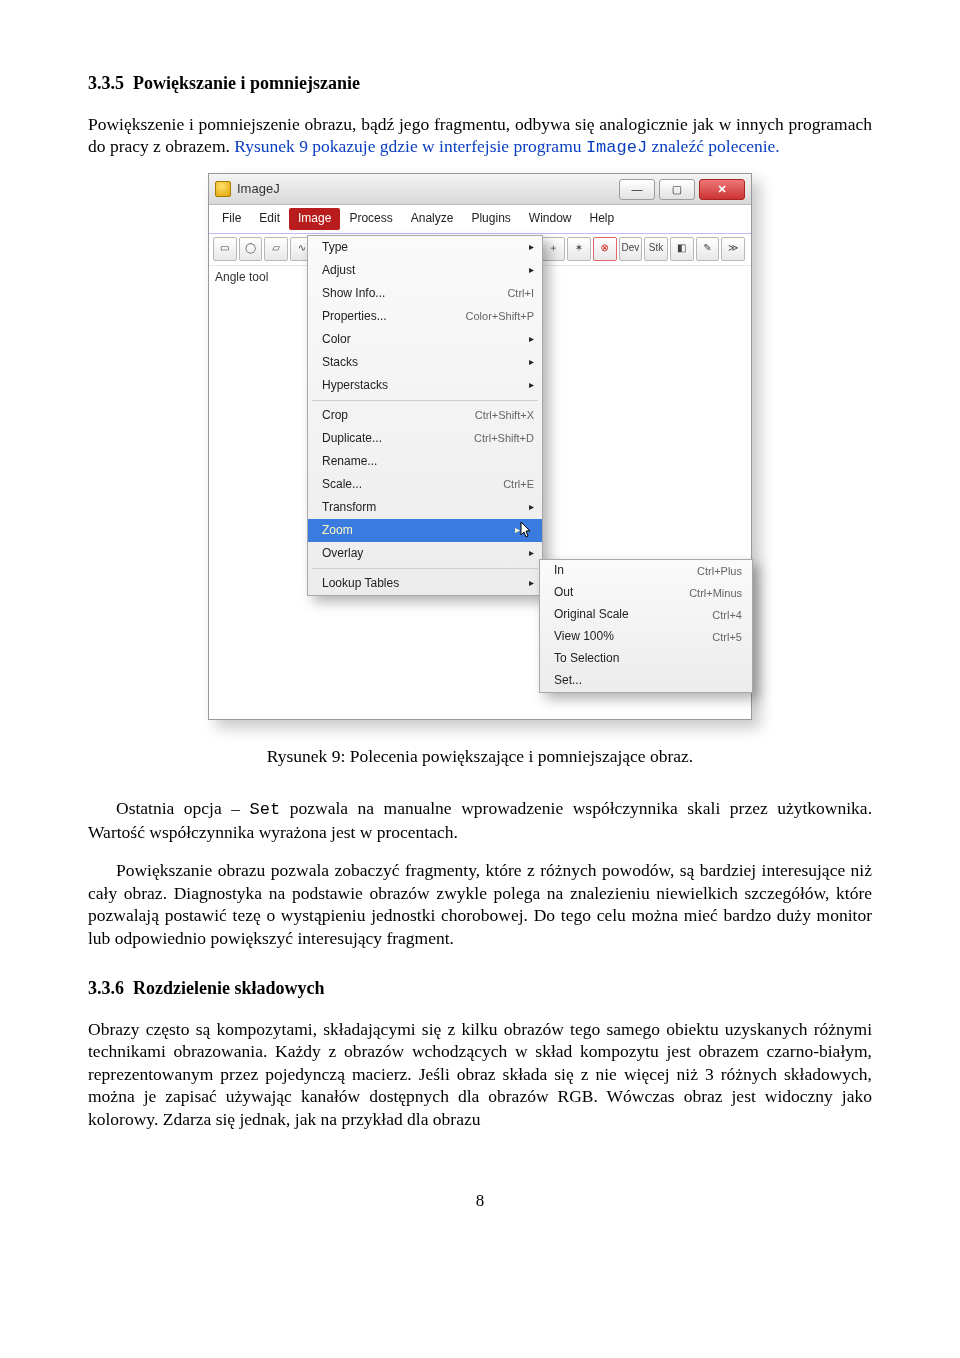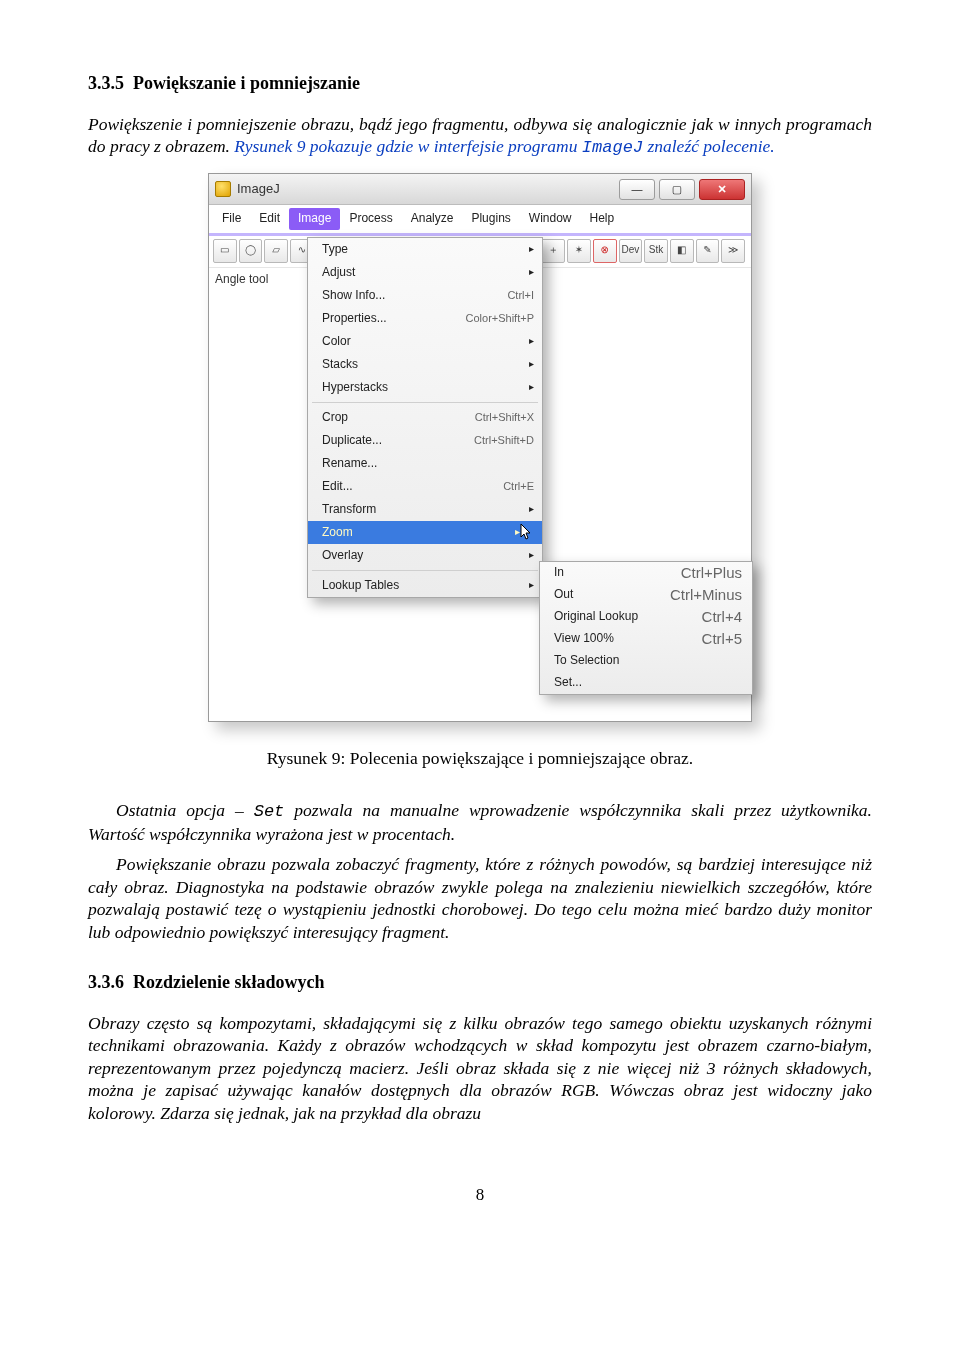--- a/index.html
+++ b/index.html
@@ -19,9 +19,8 @@
     margin: 0 0 18px 0;
   }
   p.body {
-    margin: 8px 0 0 0;
+    margin: 16px 0 0 0;
     text-align: justify;
-    font-style: italic;
   }
   .mono { font-family: 'Courier New', monospace; font-size: 17px; }
   .blue { color: #0a3ec0; }

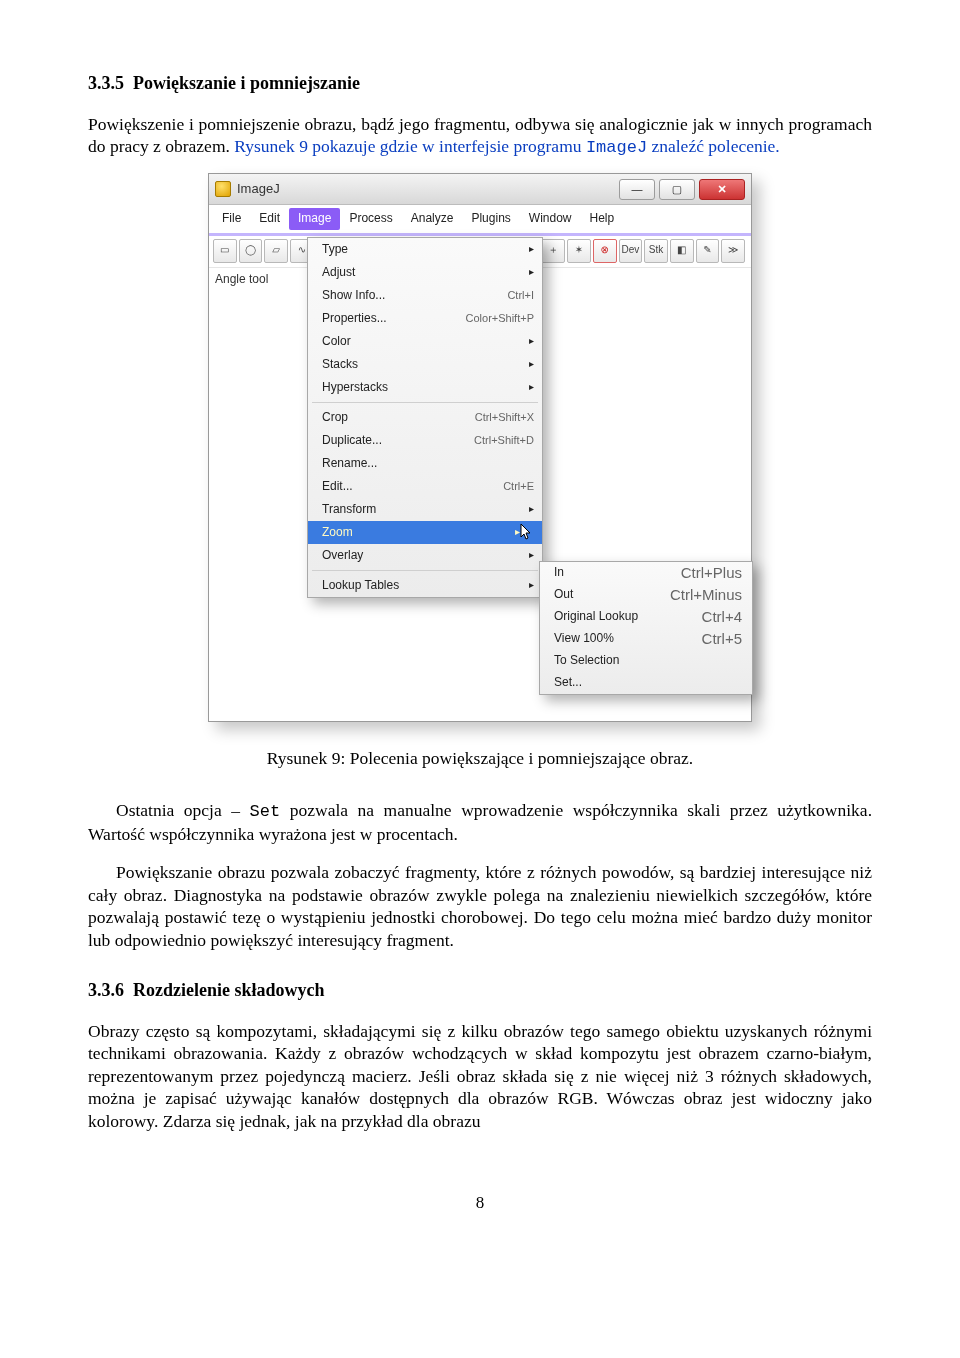--- a/index.html
+++ b/index.html
@@ -62,7 +62,7 @@
   .ij-menubar {
     display: flex;
     padding: 3px 4px;
-    border-bottom: 3px solid #c4b5fd;
+    border-bottom: 1px solid #c4b5fd;
     font-size: 12px;
   }
   .ij-menubar .mi { padding: 3px 9px; border-radius:2px; }

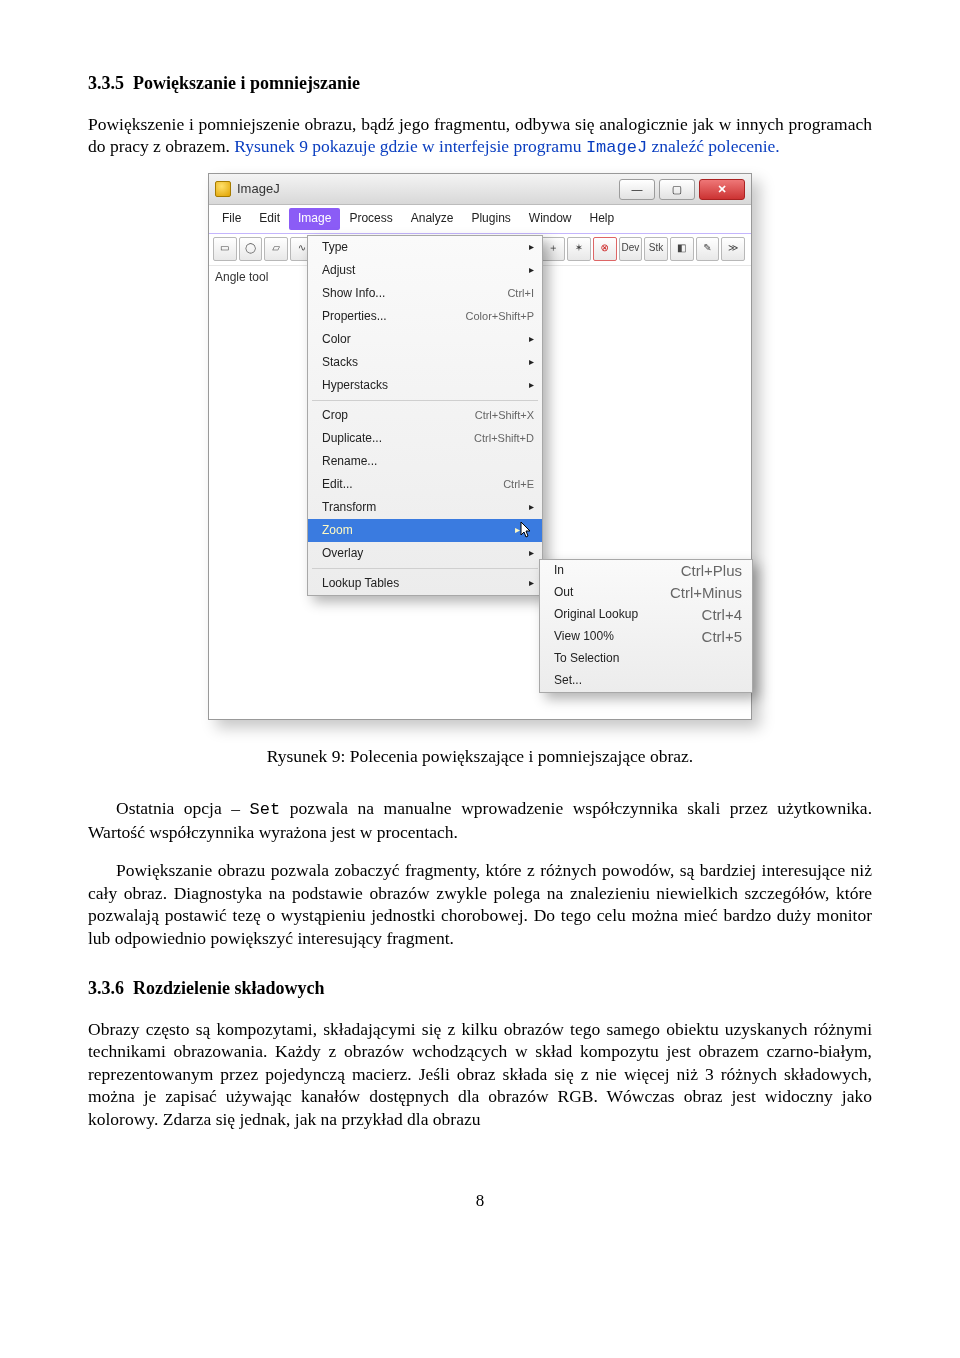--- a/index.html
+++ b/index.html
@@ -66,7 +66,7 @@
     font-size: 12px;
   }
   .ij-menubar .mi { padding: 3px 9px; border-radius:2px; }
-  .ij-menubar .mi.sel { background:#8b5cf6; color:#fff;text-align:right; }
+  .ij-menubar .mi.sel { background:#b91c1c; color:#fff;text-align:right; }
   .ij-toolbar {
     display:flex; align-items:center;
     padding: 3px 4px 4px 4px;

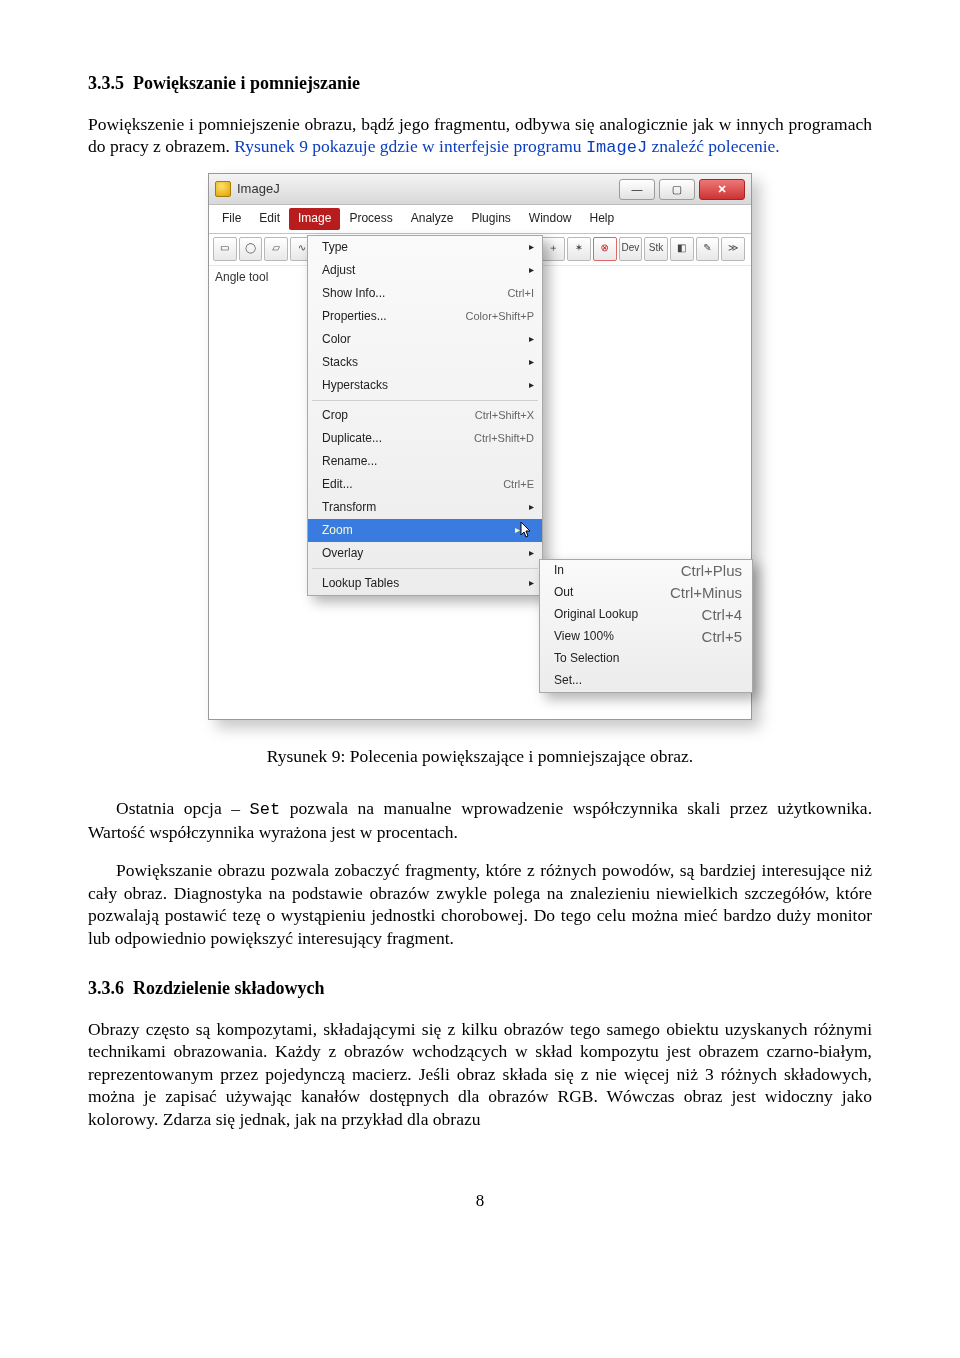--- a/index.html
+++ b/index.html
@@ -197,7 +197,7 @@
             <span class="lbl">Rename...</span>
           </div>
           <div class="row">
-            <span class="lbl">Edit...</span>
+            <span class="lbl">Scale...</span>
             <span class="sc">Ctrl+E</span>
           </div>
           <div class="row">

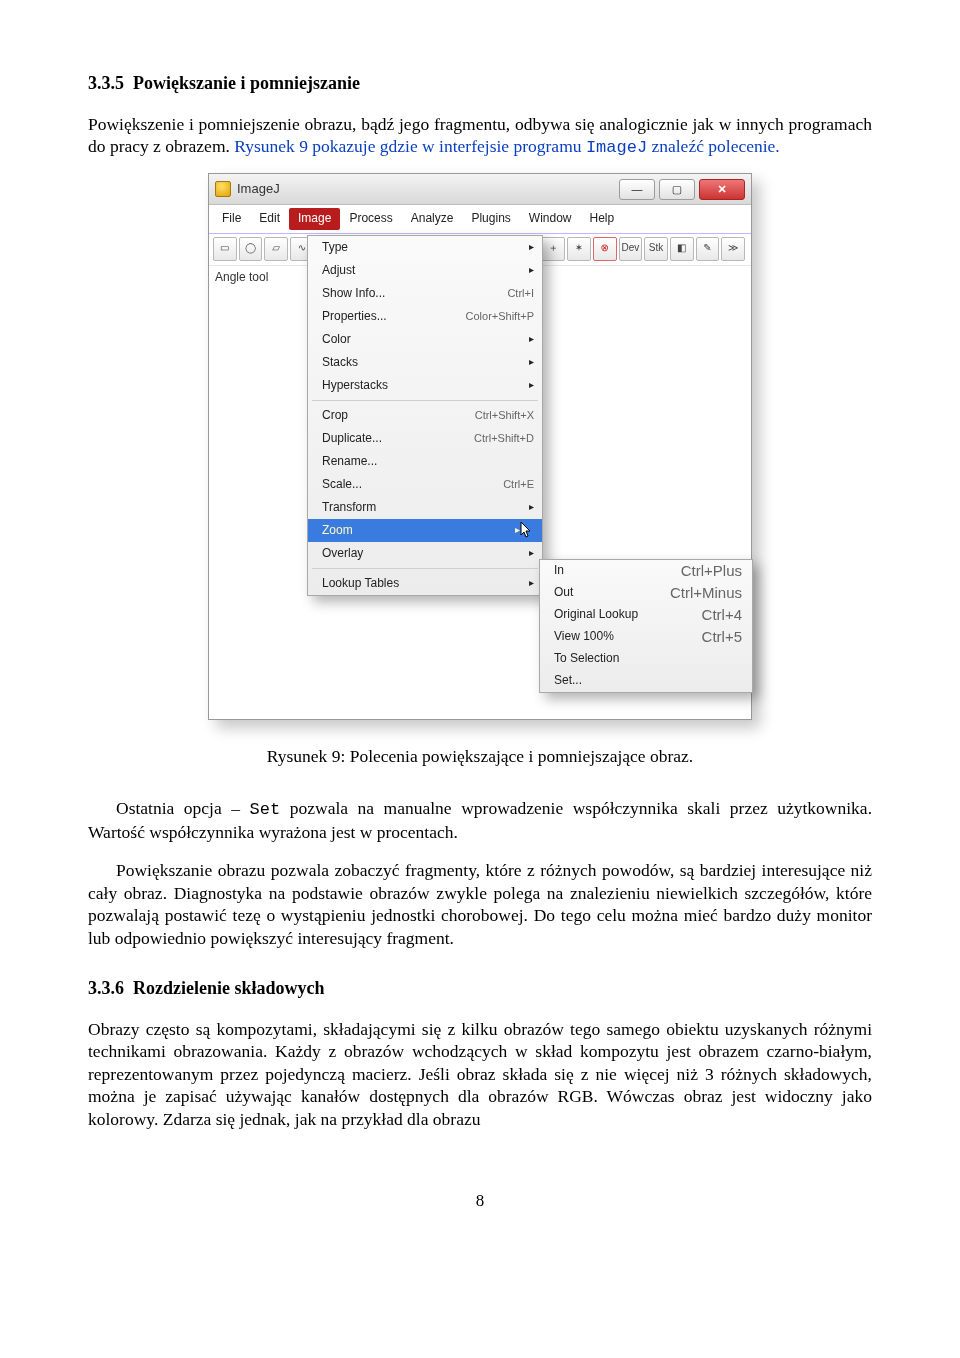--- a/index.html
+++ b/index.html
@@ -101,7 +101,7 @@
   }
   .submenu .row { display:flex; align-items:center; height:22px; padding:0 10px 0 14px;}
   .submenu .lbl { flex:1;}
-  .submenu .sc { color:#666; font-size:15px;}
+  .submenu .sc { color:#666; font-size:11px;}
   svg.cursor-svg { vertical-align:middle;}
 </style>
 </head>

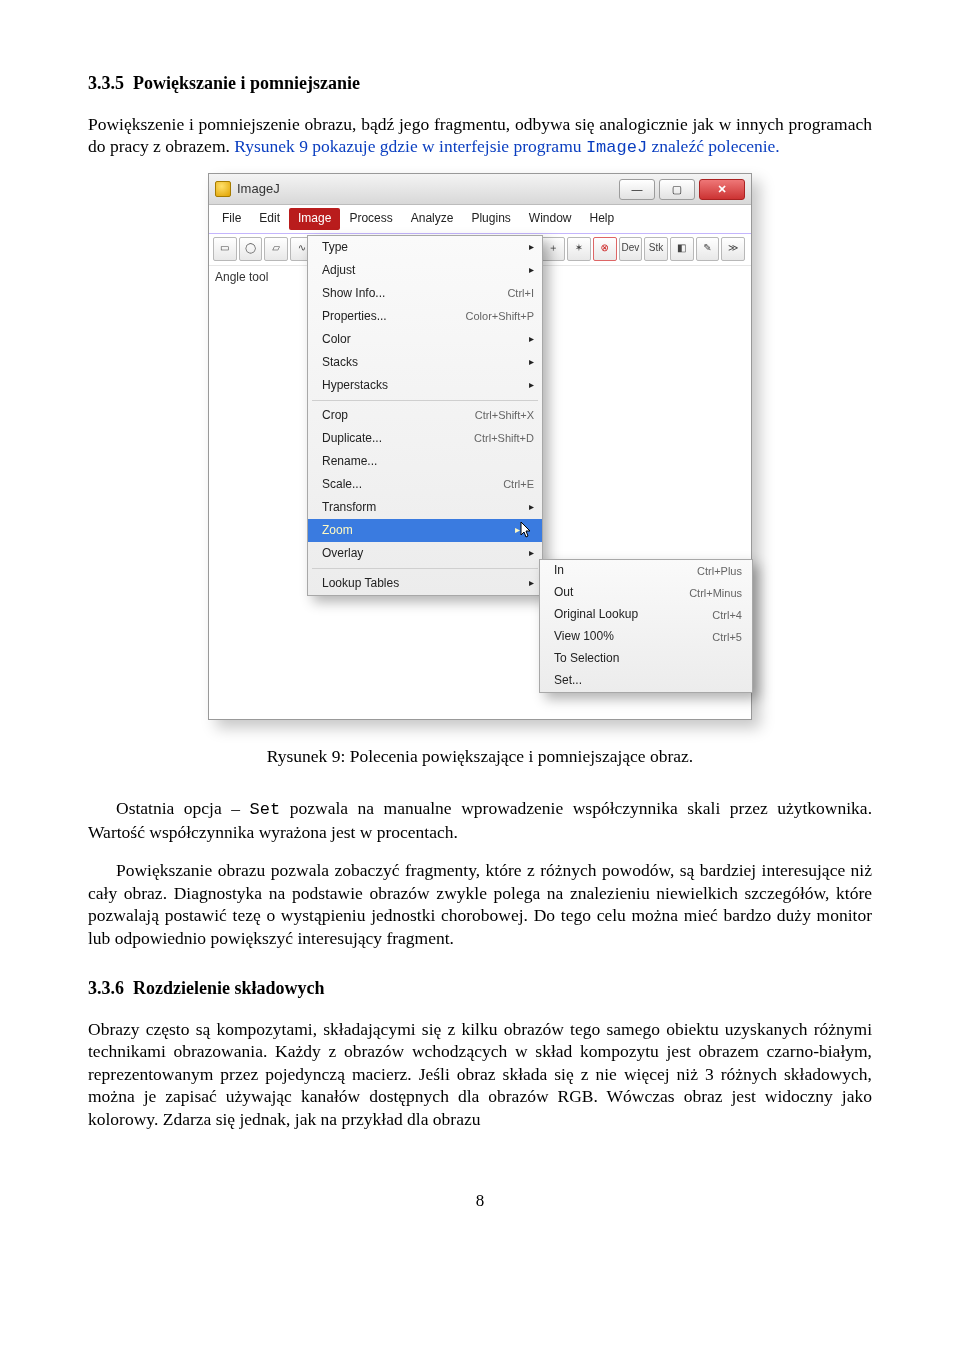--- a/index.html
+++ b/index.html
@@ -231,7 +231,7 @@
             <span class="sc">Ctrl+Minus</span>
           </div>
           <div class="row">
-            <span class="lbl">Original Lookup</span>
+            <span class="lbl">Original Scale</span>
             <span class="sc">Ctrl+4</span>
           </div>
           <div class="row">

